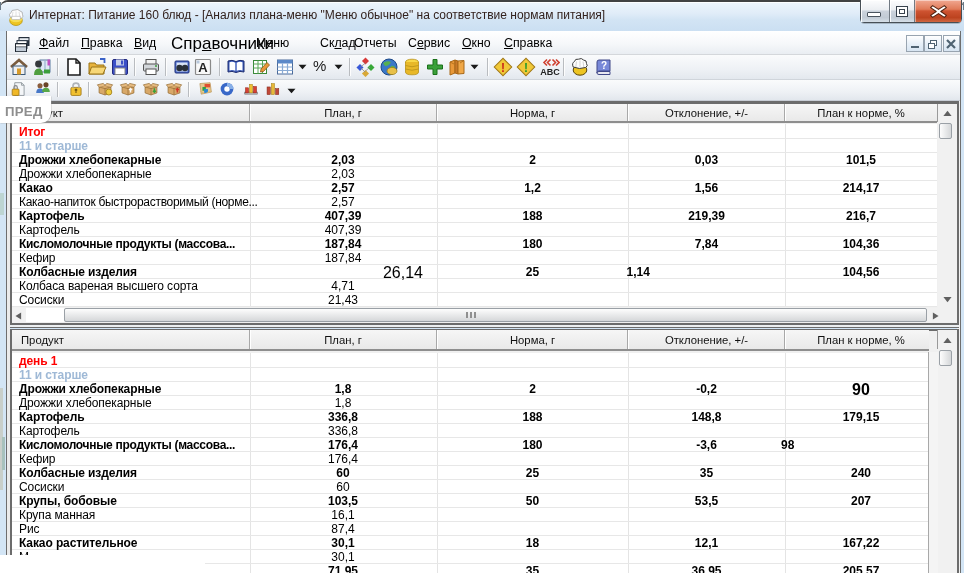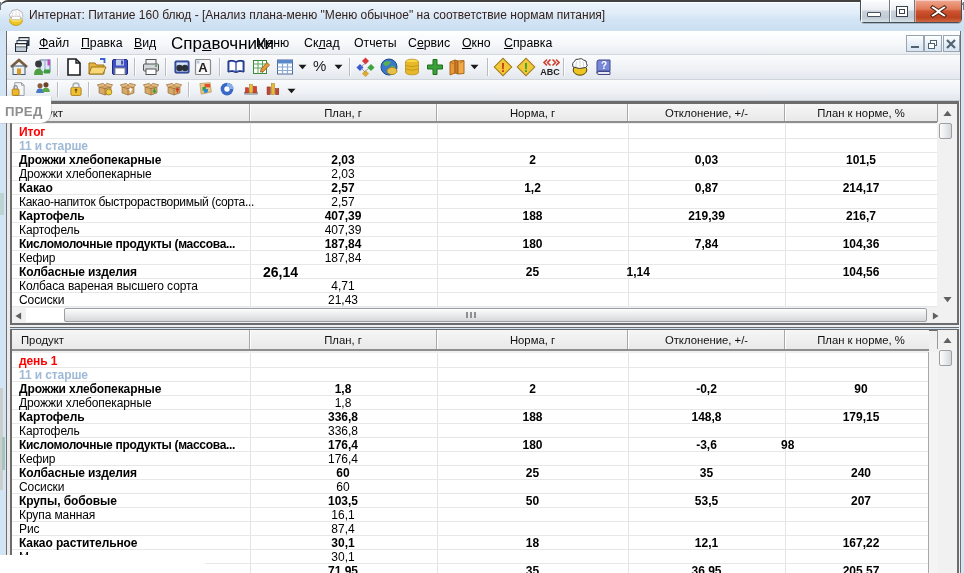--- a/index.html
+++ b/index.html
@@ -53,7 +53,7 @@
 <div class="txt" style="left:134px;top:37px;font-size:12.3px;line-height:13.3px;color:#000;"><u>В</u>ид</div>
 <div class="txt" style="left:171px;top:37px;font-size:17px;line-height:13.3px;color:#000;">Спр<u>а</u>вочники</div>
 <div class="txt" style="left:256px;top:37px;font-size:12.3px;line-height:13.3px;color:#000;">Меню</div>
-<div class="txt" style="left:304px;top:37px;font-size:12.3px;line-height:13.3px;color:#000;">Ск<u>л</u>ад</div>
+<div class="txt" style="left:320px;top:37px;font-size:12.3px;line-height:13.3px;color:#000;">Ск<u>л</u>ад</div>
 <div class="txt" style="left:354px;top:37px;font-size:12.3px;line-height:13.3px;color:#000;">Отчеты</div>
 <div class="txt" style="left:408px;top:37px;font-size:12.3px;line-height:13.3px;color:#000;">С<u>е</u>рвис</div>
 <div class="txt" style="left:462px;top:37px;font-size:12.3px;line-height:13.3px;color:#000;"><u>О</u>кно</div>

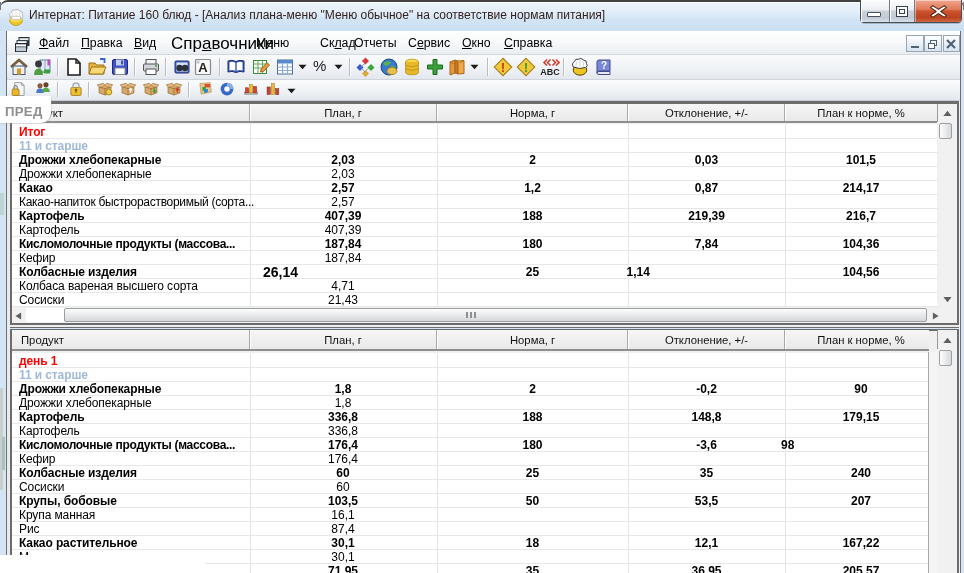--- a/index.html
+++ b/index.html
@@ -322,7 +322,7 @@
 <div class="txt" style="left:19px;top:181.5px;font-size:12px;line-height:13px;color:#000;font-weight:bold;letter-spacing:-0.1px;">Какао</div>
 <div class="txt" style="left:263px;top:181.5px;font-size:12px;line-height:13px;color:#000;font-weight:bold;width:160px;text-align:center;left:263px;">2,57</div>
 <div class="txt" style="left:452.5px;top:181.5px;font-size:12px;line-height:13px;color:#000;font-weight:bold;width:160px;text-align:center;left:452.5px;">1,2</div>
-<div class="txt" style="left:626.5px;top:181.5px;font-size:12px;line-height:13px;color:#000;font-weight:bold;width:160px;text-align:center;left:626.5px;">0,87</div>
+<div class="txt" style="left:626.5px;top:181.5px;font-size:12px;line-height:13px;color:#000;font-weight:bold;width:160px;text-align:center;left:626.5px;">1,56</div>
 <div class="txt" style="left:781px;top:181.5px;font-size:12px;line-height:13px;color:#000;font-weight:bold;width:160px;text-align:center;left:781px;">214,17</div>
 <div class="txt" style="left:19px;top:195.5px;font-size:12px;line-height:13px;color:#000;letter-spacing:-0.3px;">Какао-напиток быстрорастворимый (сорта...</div>
 <div class="txt" style="left:263px;top:195.5px;font-size:12px;line-height:13px;color:#000;width:160px;text-align:center;left:263px;">2,57</div>

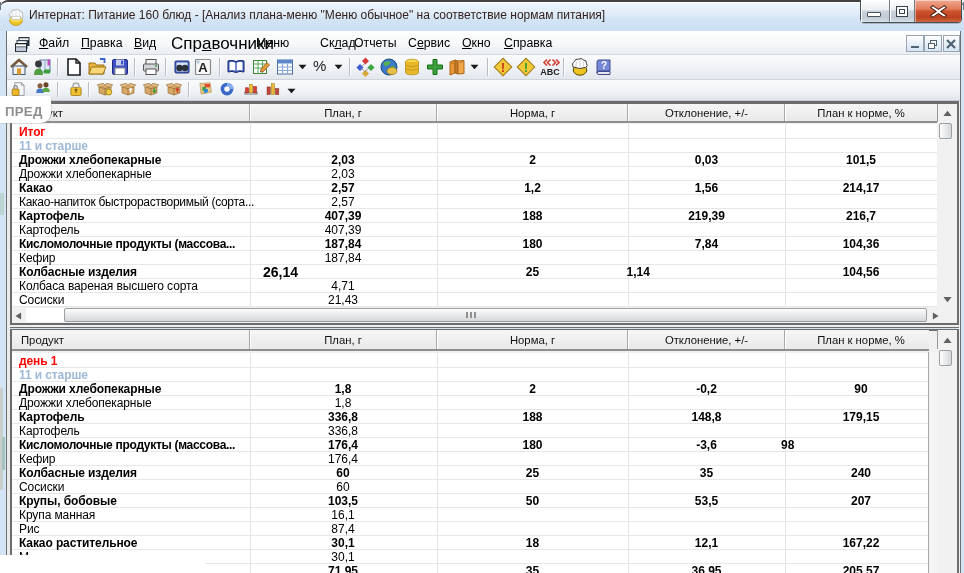--- a/index.html
+++ b/index.html
@@ -324,7 +324,7 @@
 <div class="txt" style="left:452.5px;top:181.5px;font-size:12px;line-height:13px;color:#000;font-weight:bold;width:160px;text-align:center;left:452.5px;">1,2</div>
 <div class="txt" style="left:626.5px;top:181.5px;font-size:12px;line-height:13px;color:#000;font-weight:bold;width:160px;text-align:center;left:626.5px;">1,56</div>
 <div class="txt" style="left:781px;top:181.5px;font-size:12px;line-height:13px;color:#000;font-weight:bold;width:160px;text-align:center;left:781px;">214,17</div>
-<div class="txt" style="left:19px;top:195.5px;font-size:12px;line-height:13px;color:#000;letter-spacing:-0.3px;">Какао-напиток быстрорастворимый (сорта...</div>
+<div class="txt" style="left:19px;top:195.5px;font-size:12px;line-height:13px;color:#000;letter-spacing:-0.3px;">Какао-напиток быстрорастворимый (норме...</div>
 <div class="txt" style="left:263px;top:195.5px;font-size:12px;line-height:13px;color:#000;width:160px;text-align:center;left:263px;">2,57</div>
 <div class="txt" style="left:19px;top:209.5px;font-size:12px;line-height:13px;color:#000;font-weight:bold;letter-spacing:-0.1px;">Картофель</div>
 <div class="txt" style="left:263px;top:209.5px;font-size:12px;line-height:13px;color:#000;font-weight:bold;width:160px;text-align:center;left:263px;">407,39</div>

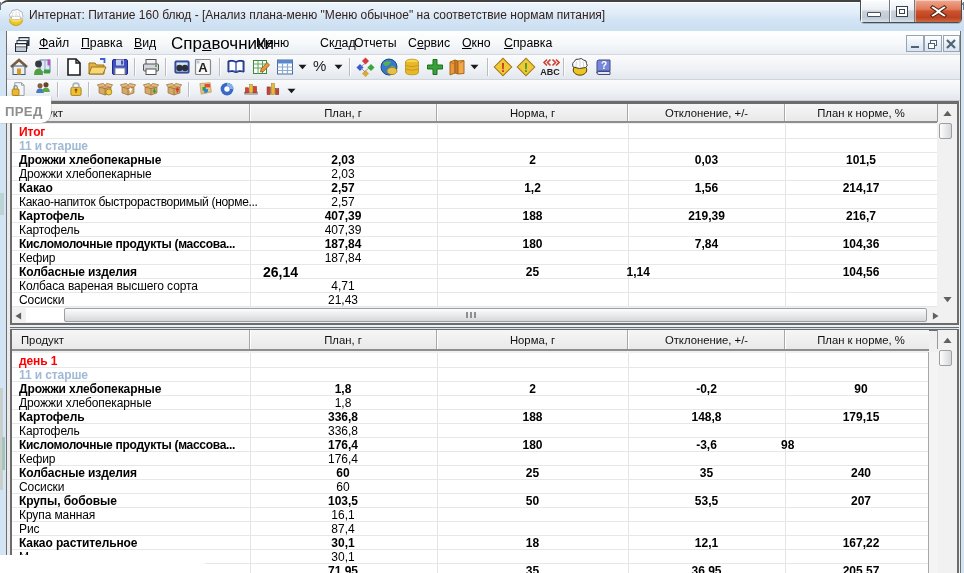--- a/index.html
+++ b/index.html
@@ -341,7 +341,7 @@
 <div class="txt" style="left:19px;top:251.5px;font-size:12px;line-height:13px;color:#000;letter-spacing:-0.1px;">Кефир</div>
 <div class="txt" style="left:263px;top:251.5px;font-size:12px;line-height:13px;color:#000;width:160px;text-align:center;left:263px;">187,84</div>
 <div class="txt" style="left:19px;top:265.5px;font-size:12px;line-height:13px;color:#000;font-weight:bold;letter-spacing:-0.1px;">Колбасные изделия</div>
-<div class="txt" style="left:263px;top:265.5px;font-size:14px;line-height:13px;color:#000;font-weight:bold;width:160px;text-align:left;left:263px;">26,14</div>
+<div class="txt" style="left:263px;top:265.5px;font-size:16px;line-height:13px;color:#000;font-weight:normal;width:160px;text-align:right;left:263px;">26,14</div>
 <div class="txt" style="left:452.5px;top:265.5px;font-size:12px;line-height:13px;color:#000;font-weight:bold;width:160px;text-align:center;left:452.5px;">25</div>
 <div class="txt" style="left:626.5px;top:265.5px;font-size:12px;line-height:13px;color:#000;font-weight:bold;width:160px;text-align:left;left:626.5px;">1,14</div>
 <div class="txt" style="left:781px;top:265.5px;font-size:12px;line-height:13px;color:#000;font-weight:bold;width:160px;text-align:center;left:781px;">104,56</div>

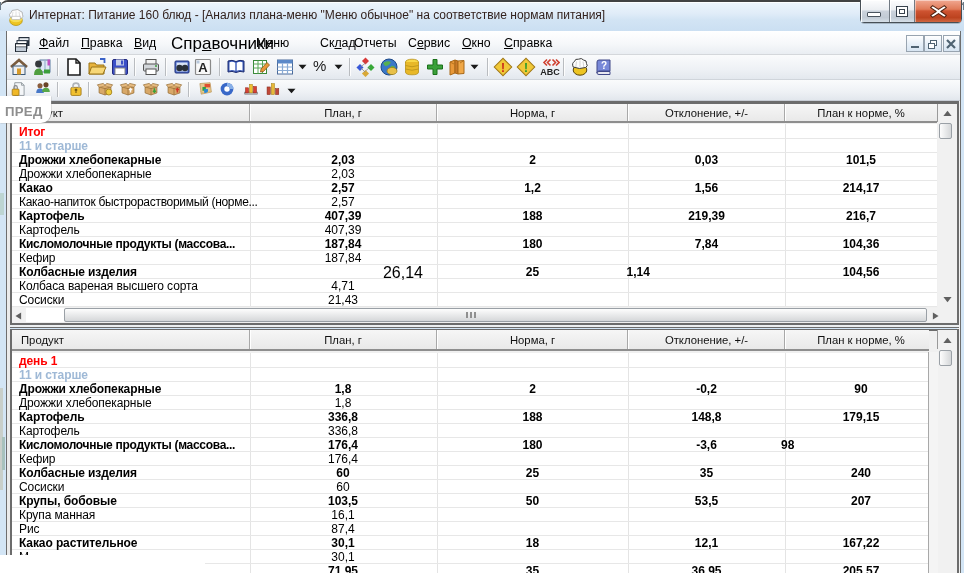--- a/index.html
+++ b/index.html
@@ -414,7 +414,7 @@
 <div class="txt" style="left:263px;top:382.5px;font-size:12px;line-height:13px;color:#000;font-weight:bold;width:160px;text-align:center;left:263px;">1,8</div>
 <div class="txt" style="left:452.5px;top:382.5px;font-size:12px;line-height:13px;color:#000;font-weight:bold;width:160px;text-align:center;left:452.5px;">2</div>
 <div class="txt" style="left:626.5px;top:382.5px;font-size:12px;line-height:13px;color:#000;font-weight:bold;width:160px;text-align:center;left:626.5px;">-0,2</div>
-<div class="txt" style="left:781px;top:382.5px;font-size:12px;line-height:13px;color:#000;font-weight:bold;width:160px;text-align:center;left:781px;">90</div>
+<div class="txt" style="left:781px;top:382.5px;font-size:16px;line-height:13px;color:#000;font-weight:bold;width:160px;text-align:center;left:781px;">90</div>
 <div class="txt" style="left:19px;top:396.5px;font-size:12px;line-height:13px;color:#000;letter-spacing:-0.1px;">Дрожжи хлебопекарные</div>
 <div class="txt" style="left:263px;top:396.5px;font-size:12px;line-height:13px;color:#000;width:160px;text-align:center;left:263px;">1,8</div>
 <div class="txt" style="left:19px;top:410.5px;font-size:12px;line-height:13px;color:#000;font-weight:bold;letter-spacing:-0.1px;">Картофель</div>

